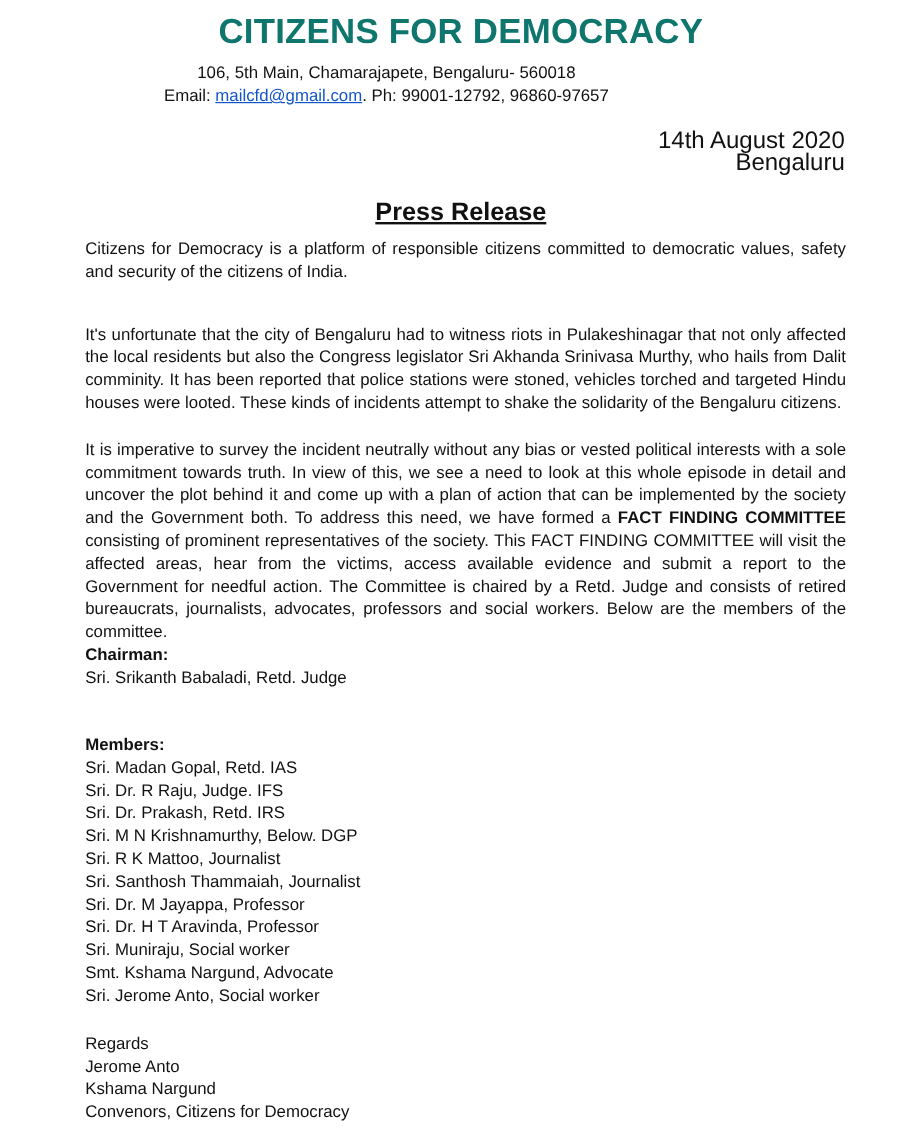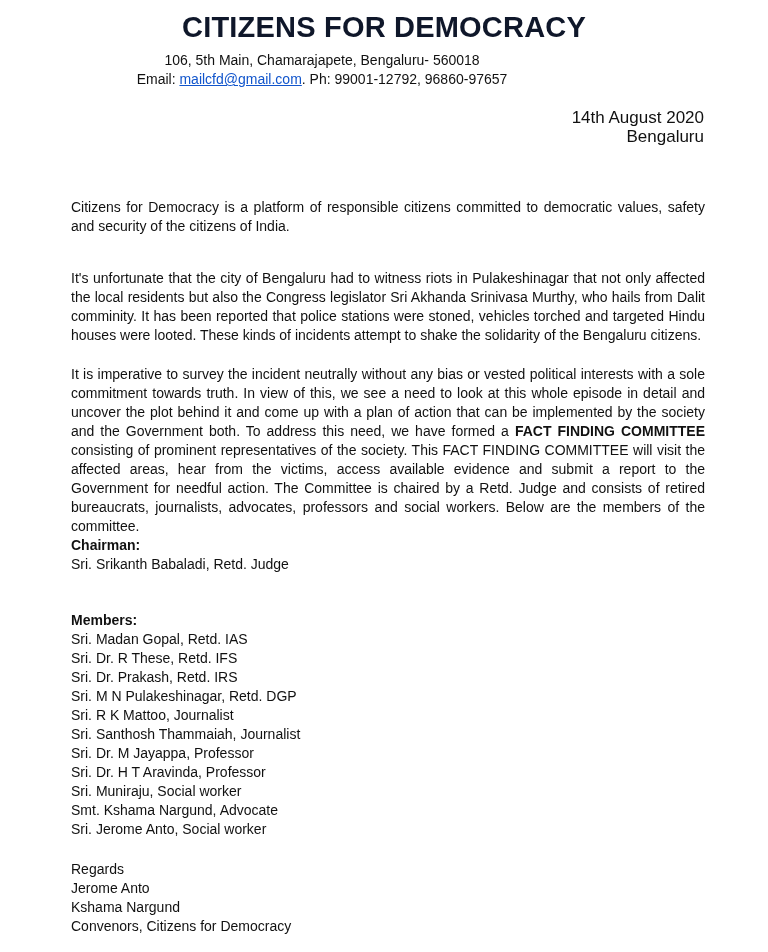--- a/index.html
+++ b/index.html
@@ -7,7 +7,7 @@
          font-family: "Liberation Sans", sans-serif; color: #111111; }
   .page { position: absolute; left: 0; top: 0; width: 768px; height: 952px; }
   .org-title { position: absolute; left: 0; width: 768px; top: 10px; text-align: center;
-               color: #0f172a; font-weight: bold; font-size: 29px; letter-spacing: 0.2px; line-height: 34px; }
+               color: #0f766e; font-weight: bold; font-size: 29px; letter-spacing: 0.2px; line-height: 34px; }
   .addr { position: absolute; left: 0; width: 644px; text-align: center; font-size: 14px; line-height: 18px; }
   .addr1 { top: 51px; }
   .addr2 { top: 70px; }

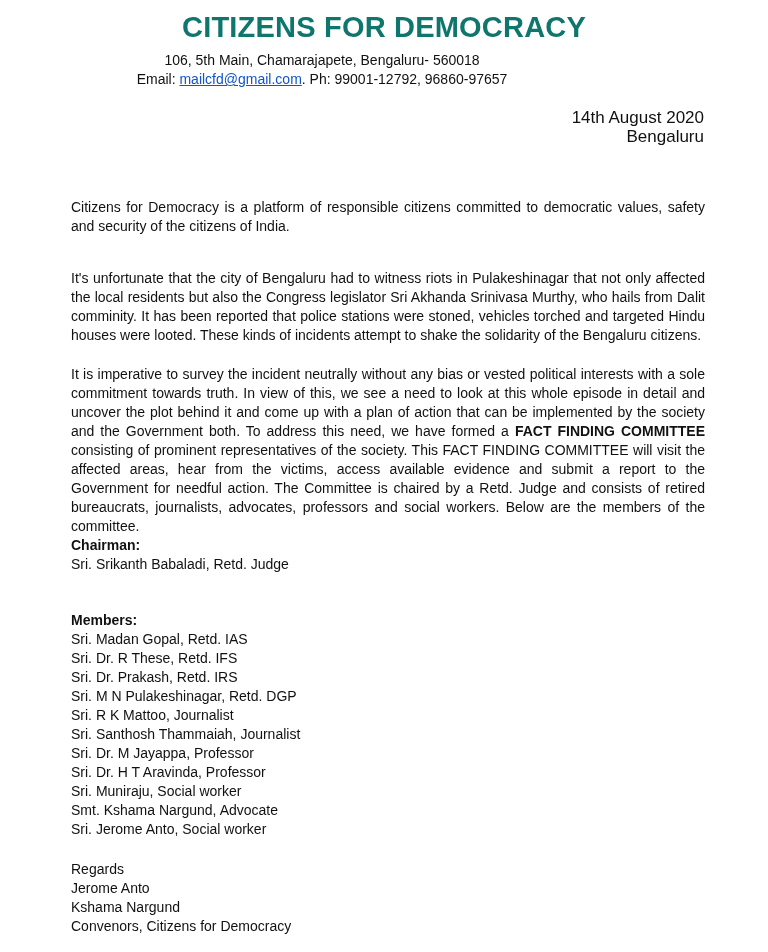--- a/index.html
+++ b/index.html
@@ -12,7 +12,7 @@
   .addr1 { top: 51px; }
   .addr2 { top: 70px; }
   .email-link { color: #1155cc; text-decoration: underline; }
-  .dateblock { position: absolute; right: 64px; top: 108px; text-align: right; font-size: 17px; line-height: 19px; }
+  .dateblock { position: absolute; right: 64px; top: 108px; text-align: right; font-size: 20px; line-height: 19px; }
   .heading { position: absolute; left: 0; width: 768px; top: 164px; text-align: center;
              font-size: 21px; font-weight: bold; text-decoration: underline; line-height: 26px; }
   .para { position: absolute; left: 71px; width: 634px; font-size: 14px; line-height: 19px;

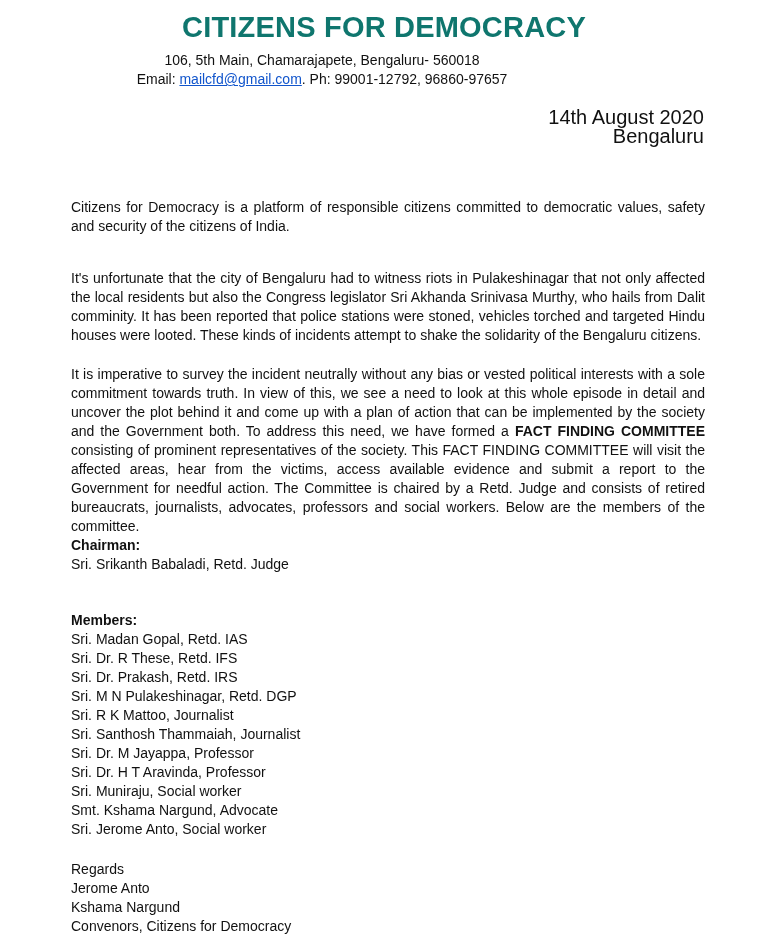--- a/index.html
+++ b/index.html
@@ -43,6 +43,7 @@
     <div>Bengaluru</div>
   </div>
 
+  <div class="heading">Press Release</div>
 
   <div class="para p1">Citizens for Democracy is a platform of responsible citizens committed to democratic values, safety and security of the citizens of India.</div>
   <div class="para p2">It's unfortunate that the city of Bengaluru had to witness riots in Pulakeshinagar that not only affected the local residents but also the Congress legislator Sri Akhanda Srinivasa Murthy, who hails from Dalit comminity. It has been reported that police stations were stoned, vehicles torched and targeted Hindu houses were looted. These kinds of incidents attempt to shake the solidarity of the Bengaluru citizens.</div>

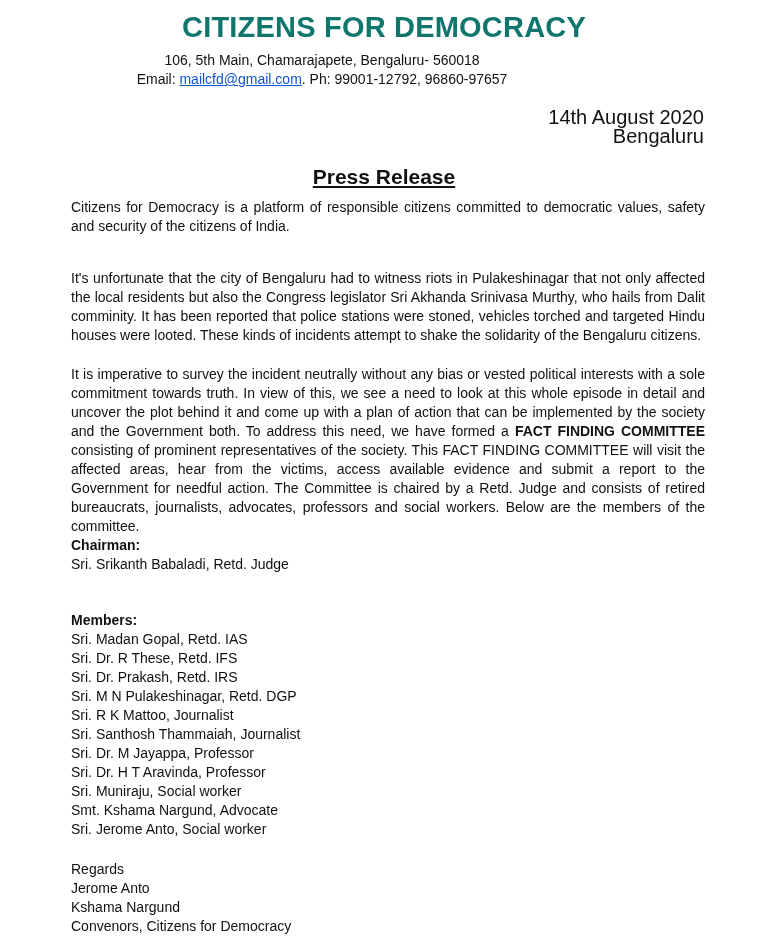--- a/index.html
+++ b/index.html
@@ -57,7 +57,7 @@
   <div class="list members">
     <div class="bold">Members:</div>
     <div>Sri. Madan Gopal, Retd. IAS</div>
-    <div>Sri. Dr. R These, Retd. IFS</div>
+    <div>Sri. Dr. R Raju, Judge. IFS</div>
     <div>Sri. Dr. Prakash, Retd. IRS</div>
     <div>Sri. M N Pulakeshinagar, Retd. DGP</div>
     <div>Sri. R K Mattoo, Journalist</div>

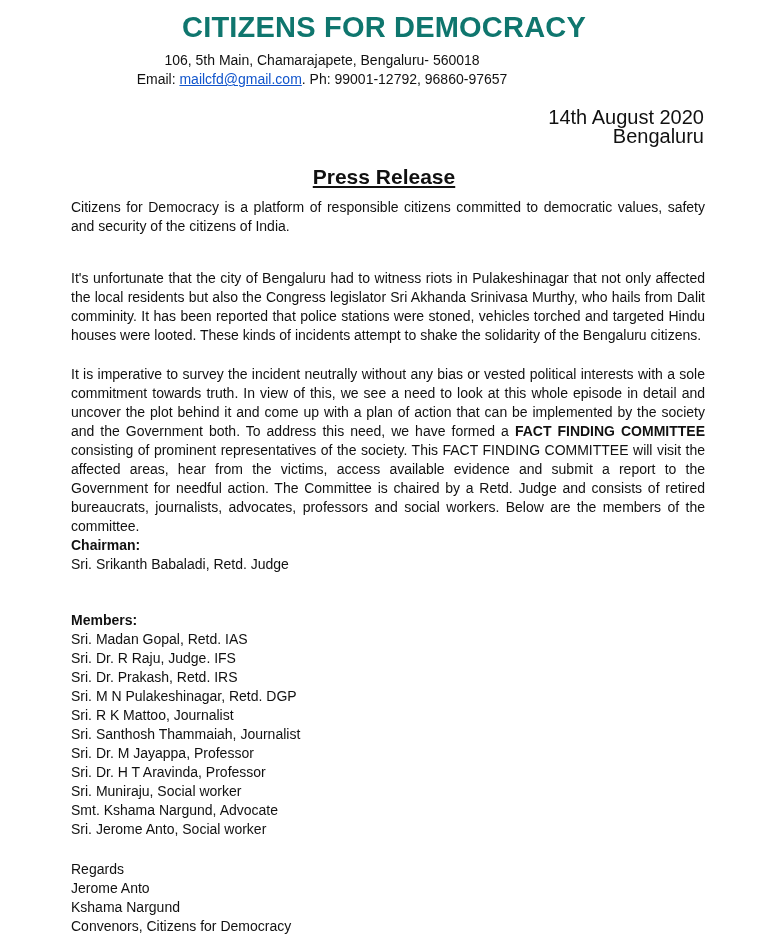--- a/index.html
+++ b/index.html
@@ -59,7 +59,7 @@
     <div>Sri. Madan Gopal, Retd. IAS</div>
     <div>Sri. Dr. R Raju, Judge. IFS</div>
     <div>Sri. Dr. Prakash, Retd. IRS</div>
-    <div>Sri. M N Pulakeshinagar, Retd. DGP</div>
+    <div>Sri. M N Krishnamurthy, Below. DGP</div>
     <div>Sri. R K Mattoo, Journalist</div>
     <div>Sri. Santhosh Thammaiah, Journalist</div>
     <div>Sri. Dr. M Jayappa, Professor</div>

